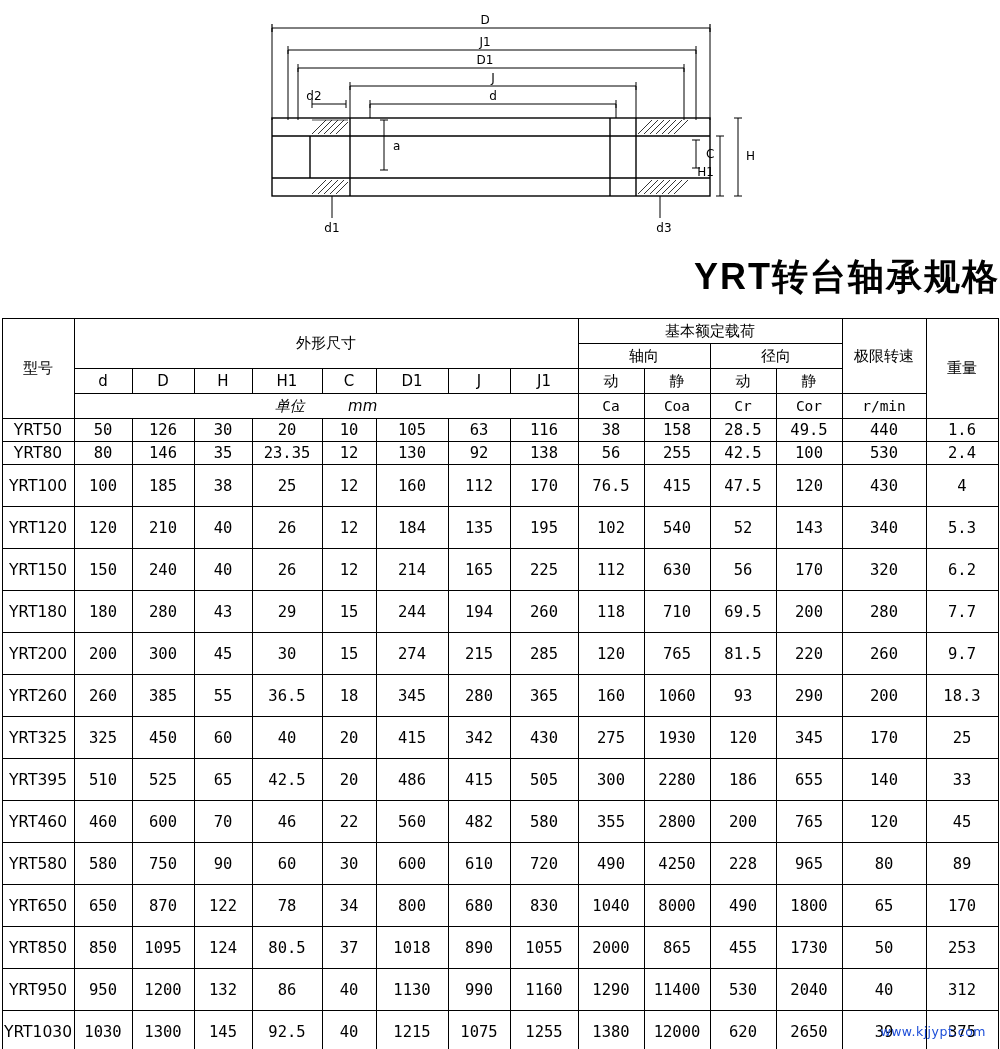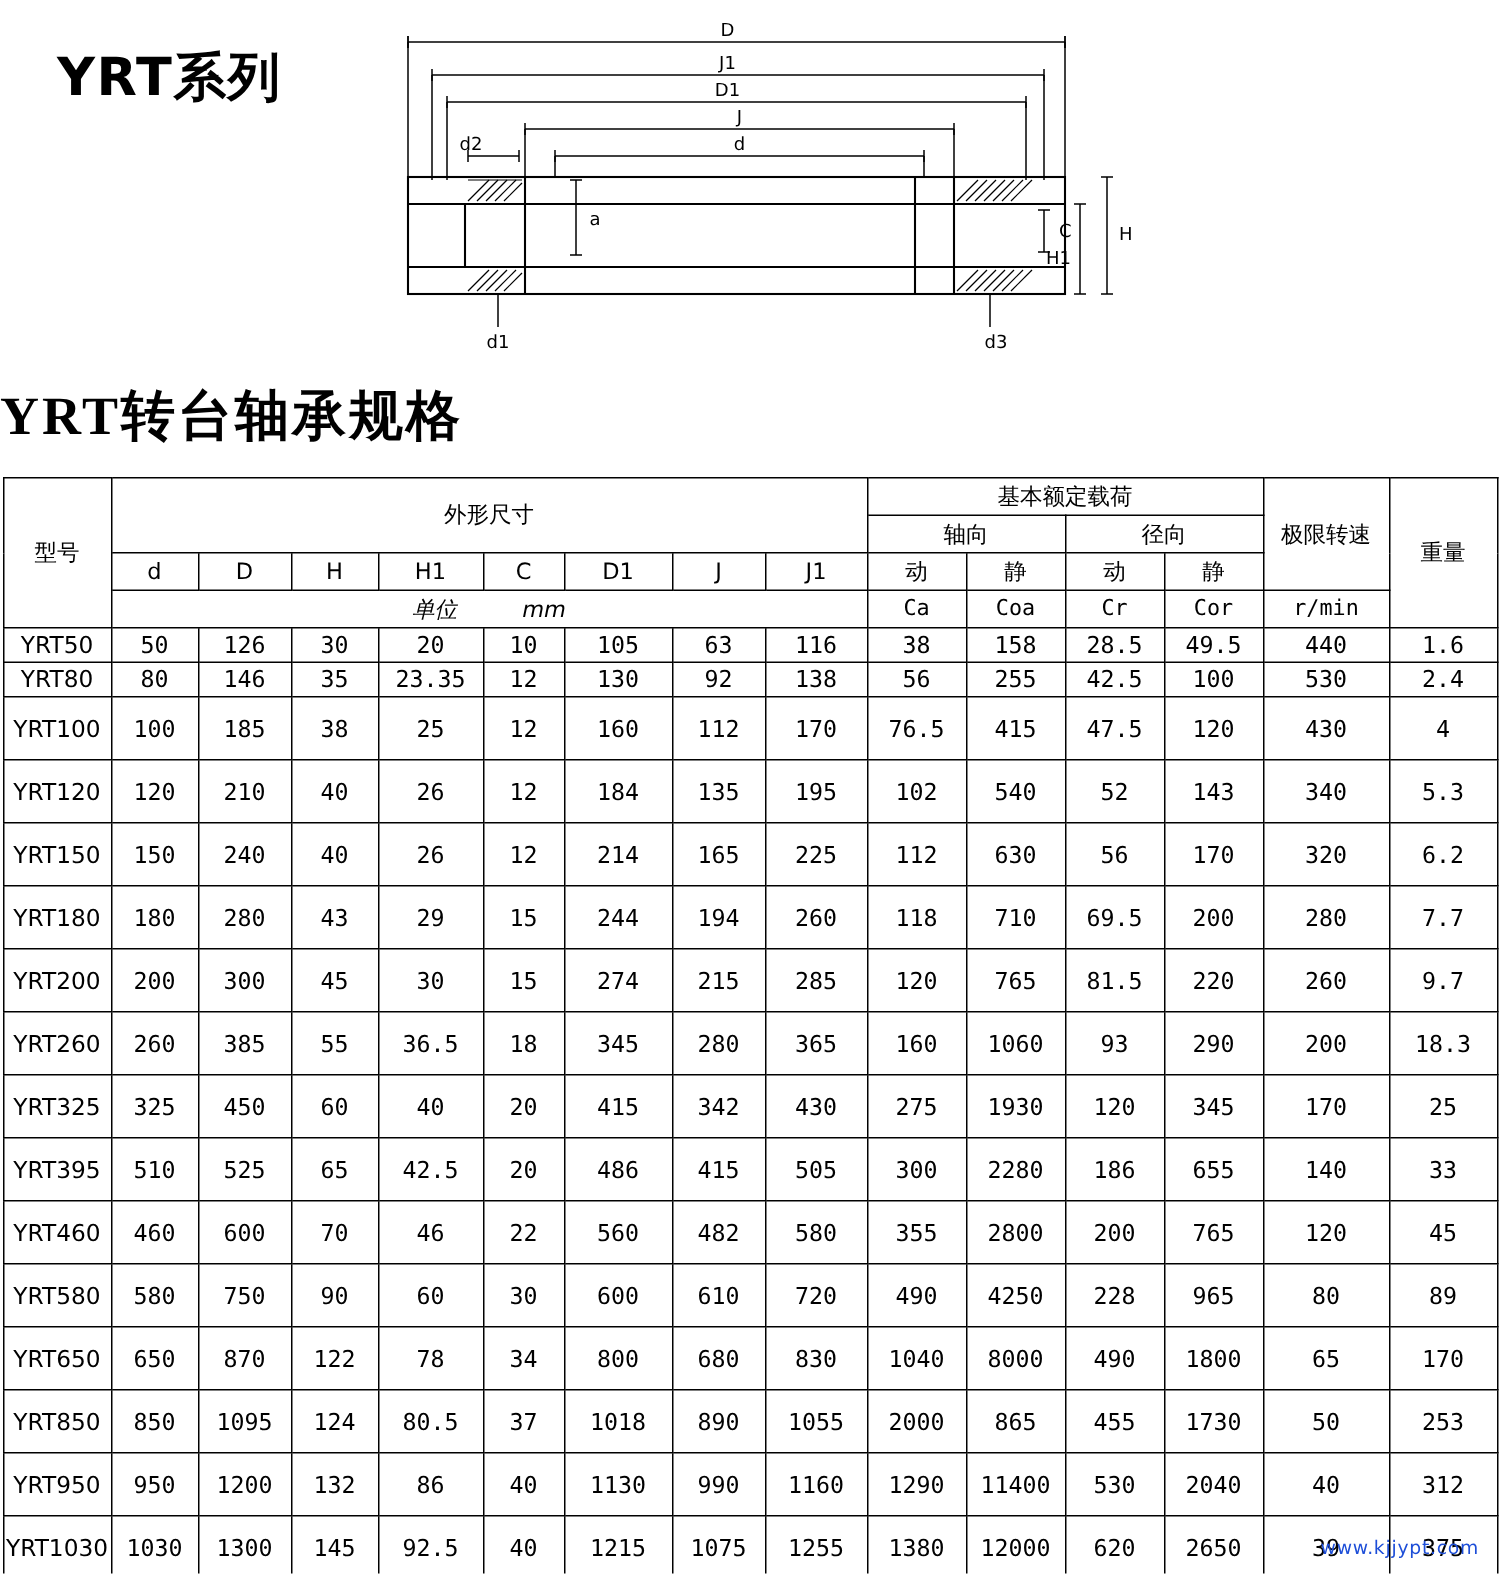--- a/index.html
+++ b/index.html
@@ -125,7 +125,6 @@
 <body>
 
 <div id="header-area">
-  <div id="series-title">YRT系列</div>
 
   <div id="drawing">
     <svg width="520" height="240" viewBox="0 0 520 240">

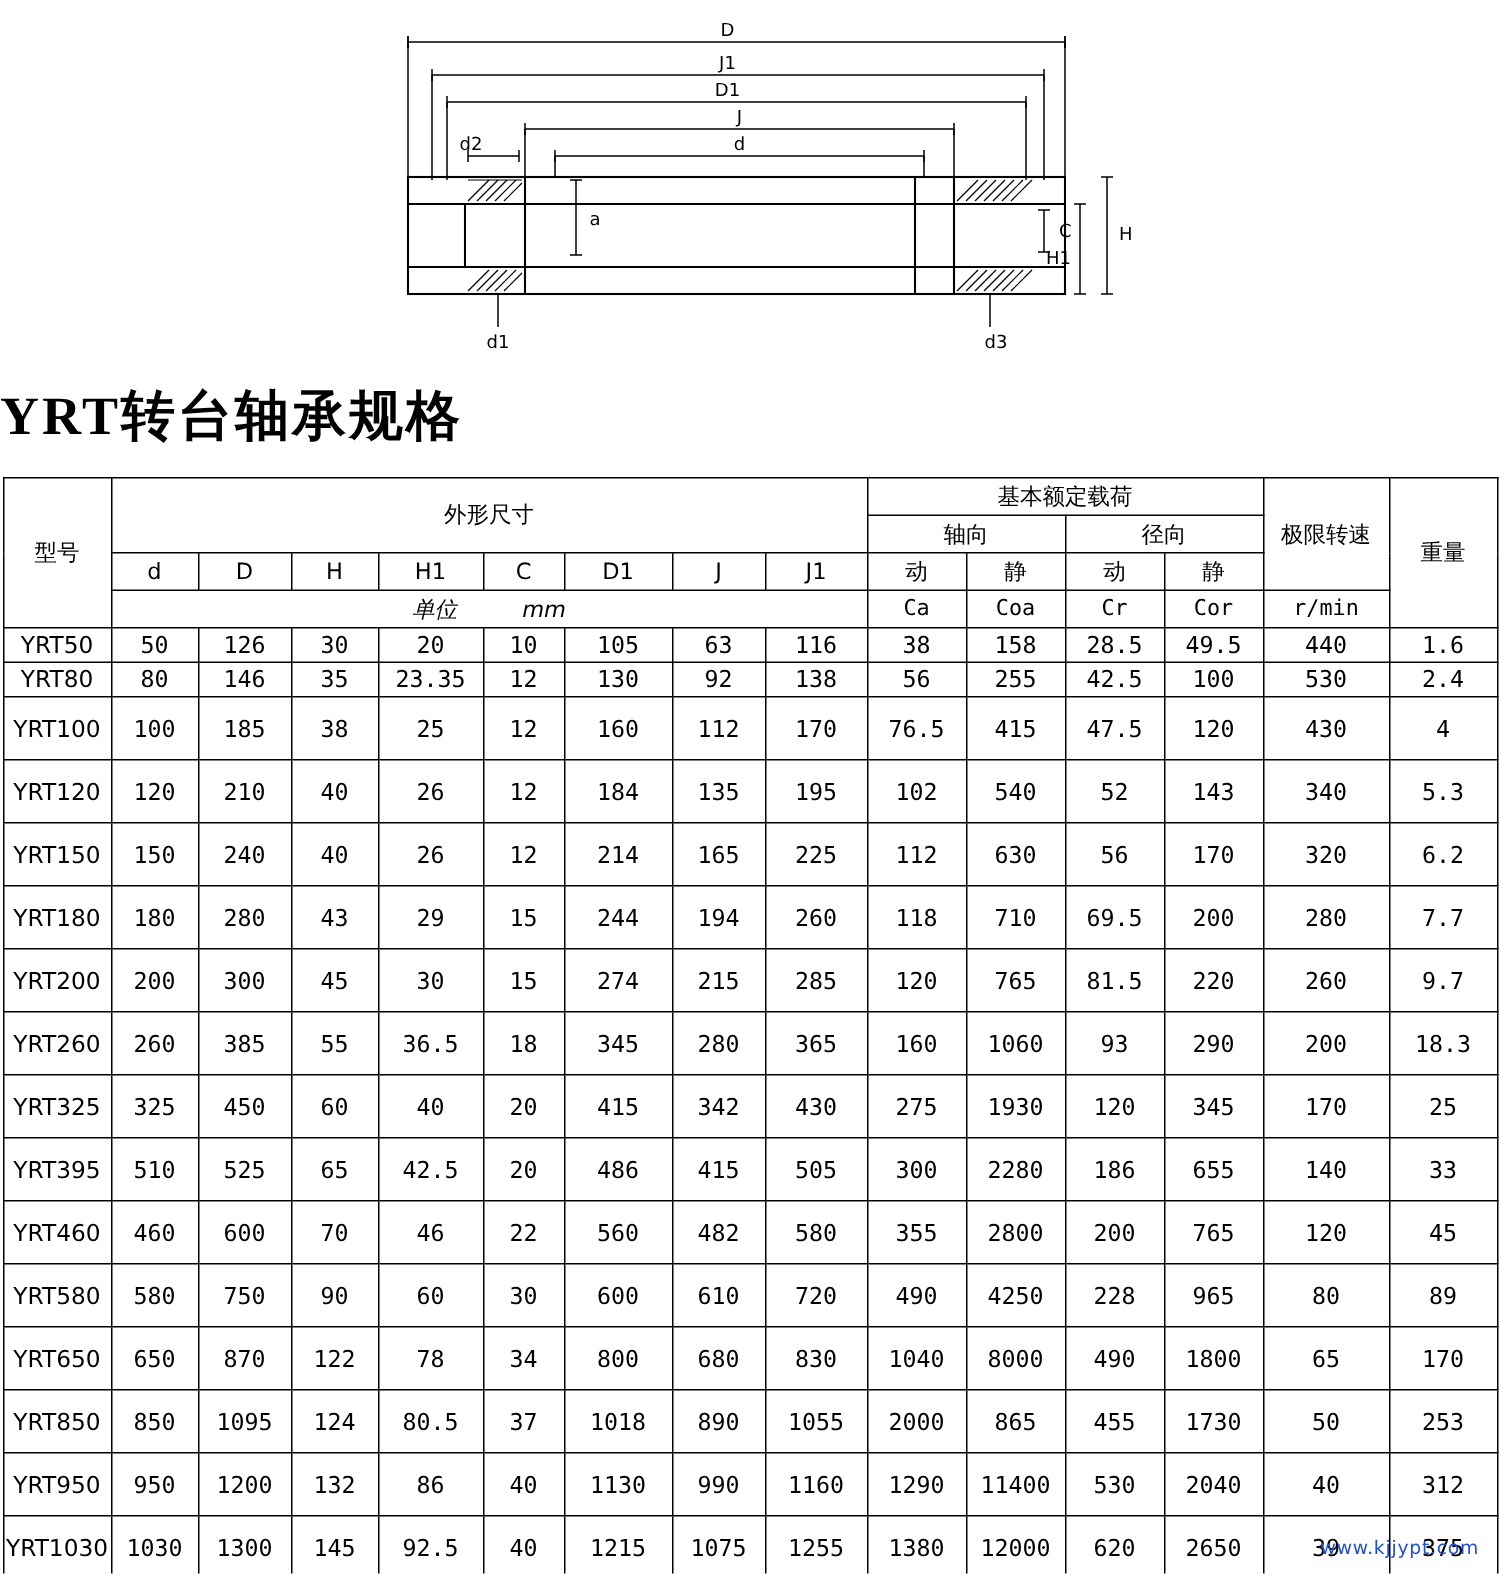--- a/index.html
+++ b/index.html
@@ -39,8 +39,8 @@
     height: 240px;
   }
   #main-title {
-    text-align: left;
-    font-family: Liberation Serif, serif;
+    text-align: right;
+    font-family: Liberation Sans, sans-serif;
     font-size: 36px;
     font-weight: bold;
     letter-spacing: 2px;

